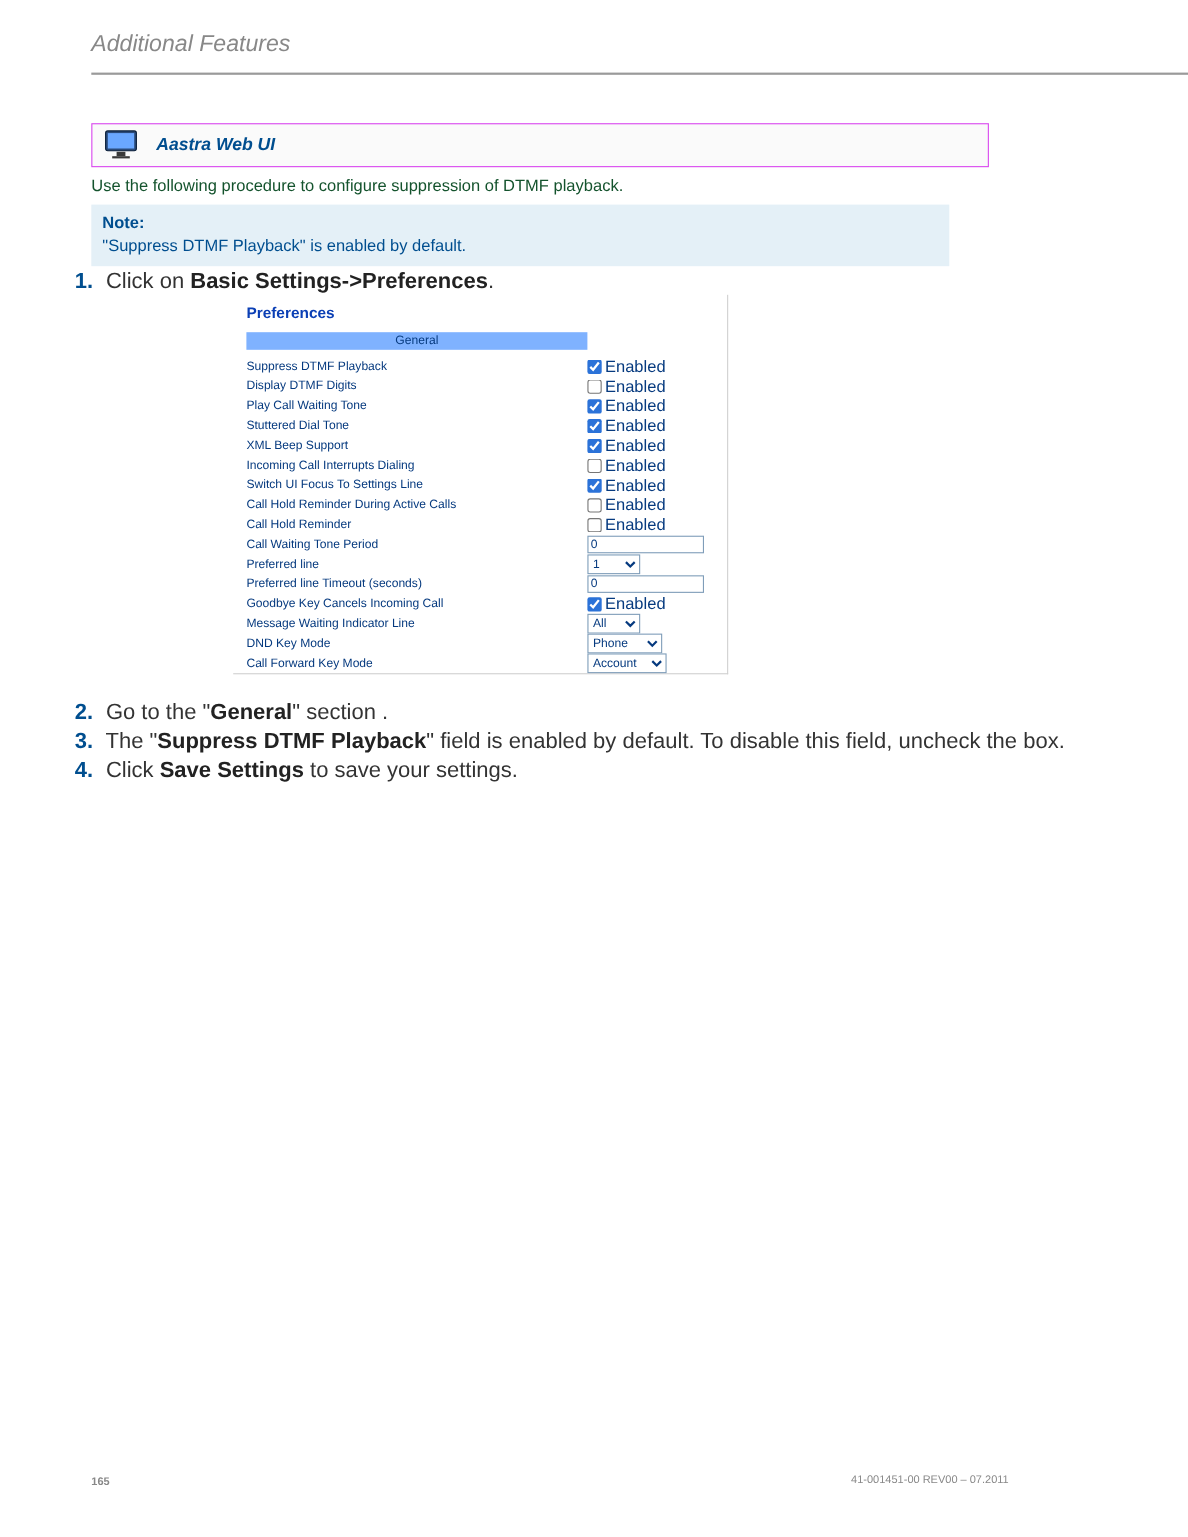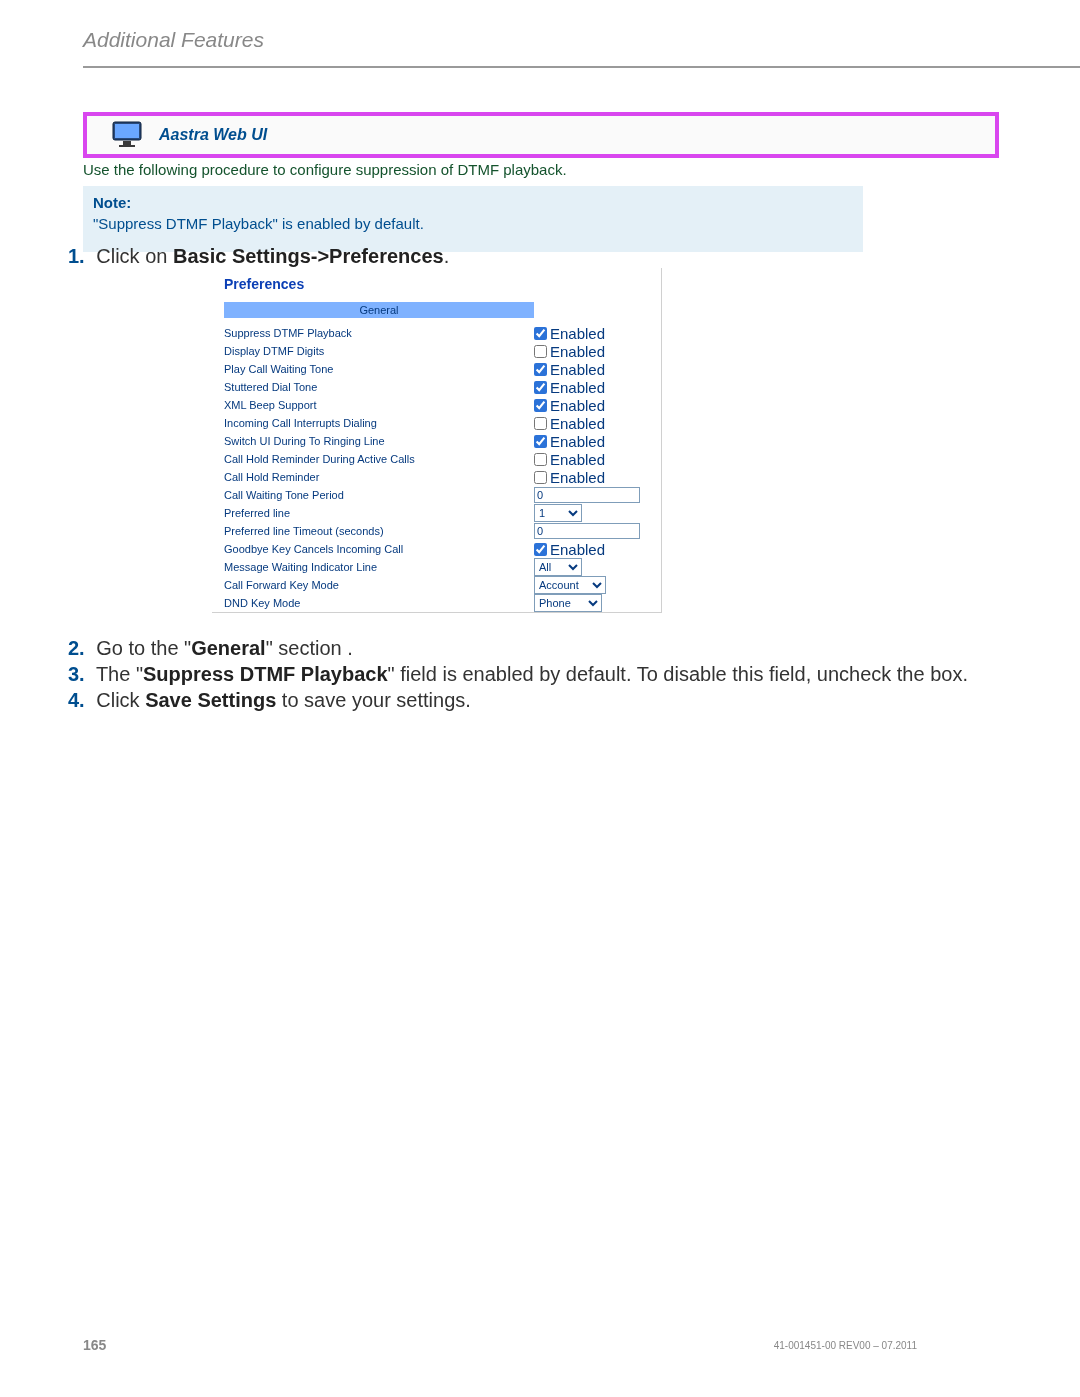--- a/index.html
+++ b/index.html
@@ -47,13 +47,13 @@
     position: absolute;
     left: 83px;
     top: 112px;
-    width: 916px;
+    width: 816px;
     box-sizing: border-box;
-    border: 4px solid #d946ef;
+    border: 1px solid #d946ef;
     background: #fafafa;
     display: flex;
     align-items: center;
-    padding: 4px 24px;
+    padding: 4px 10px;
   }
   .callout .monitor-icon { width: 34px; height: 30px; margin-right: 14px; }
   .callout-label { font-weight: 700; font-style: italic; color: #004e8f; font-size: 16px; }

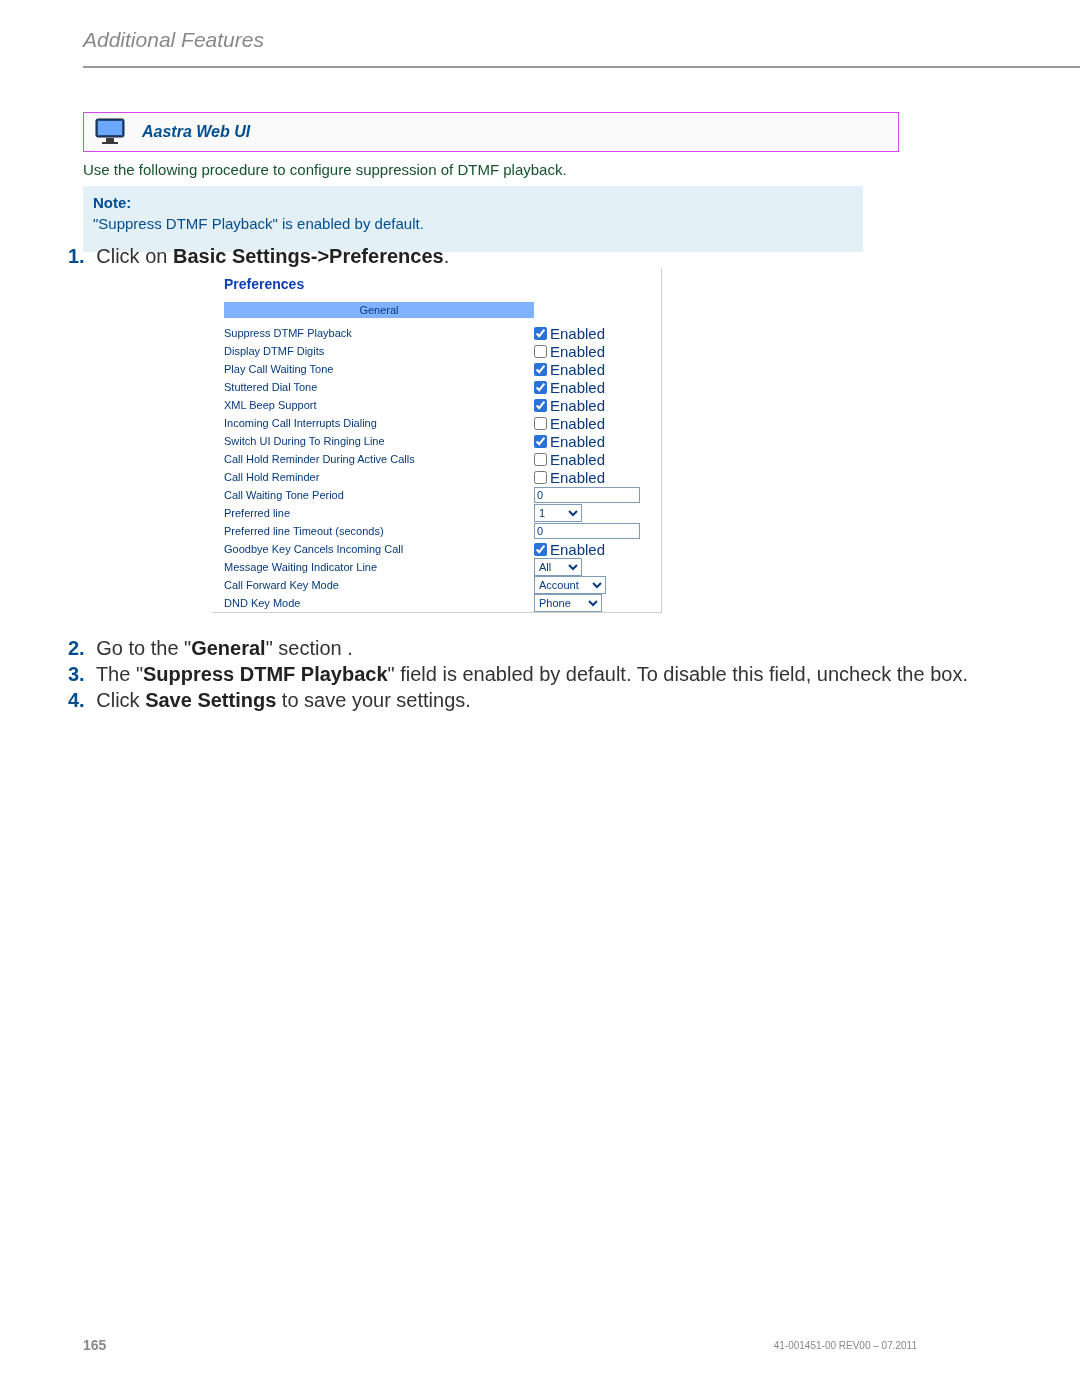--- a/index.html
+++ b/index.html
@@ -70,7 +70,7 @@
     width: 780px;
     box-sizing: border-box;
     background: #e4f0f7;
-    padding: 8px 10px 20px 10px;
+    padding: 8px 10px 10px 10px;
   }
   .note-title { color: #004e8f; font-weight: 700; font-size: 15px; }
   .note-body { color: #004e8f; font-size: 15px; margin-top: 4px; }

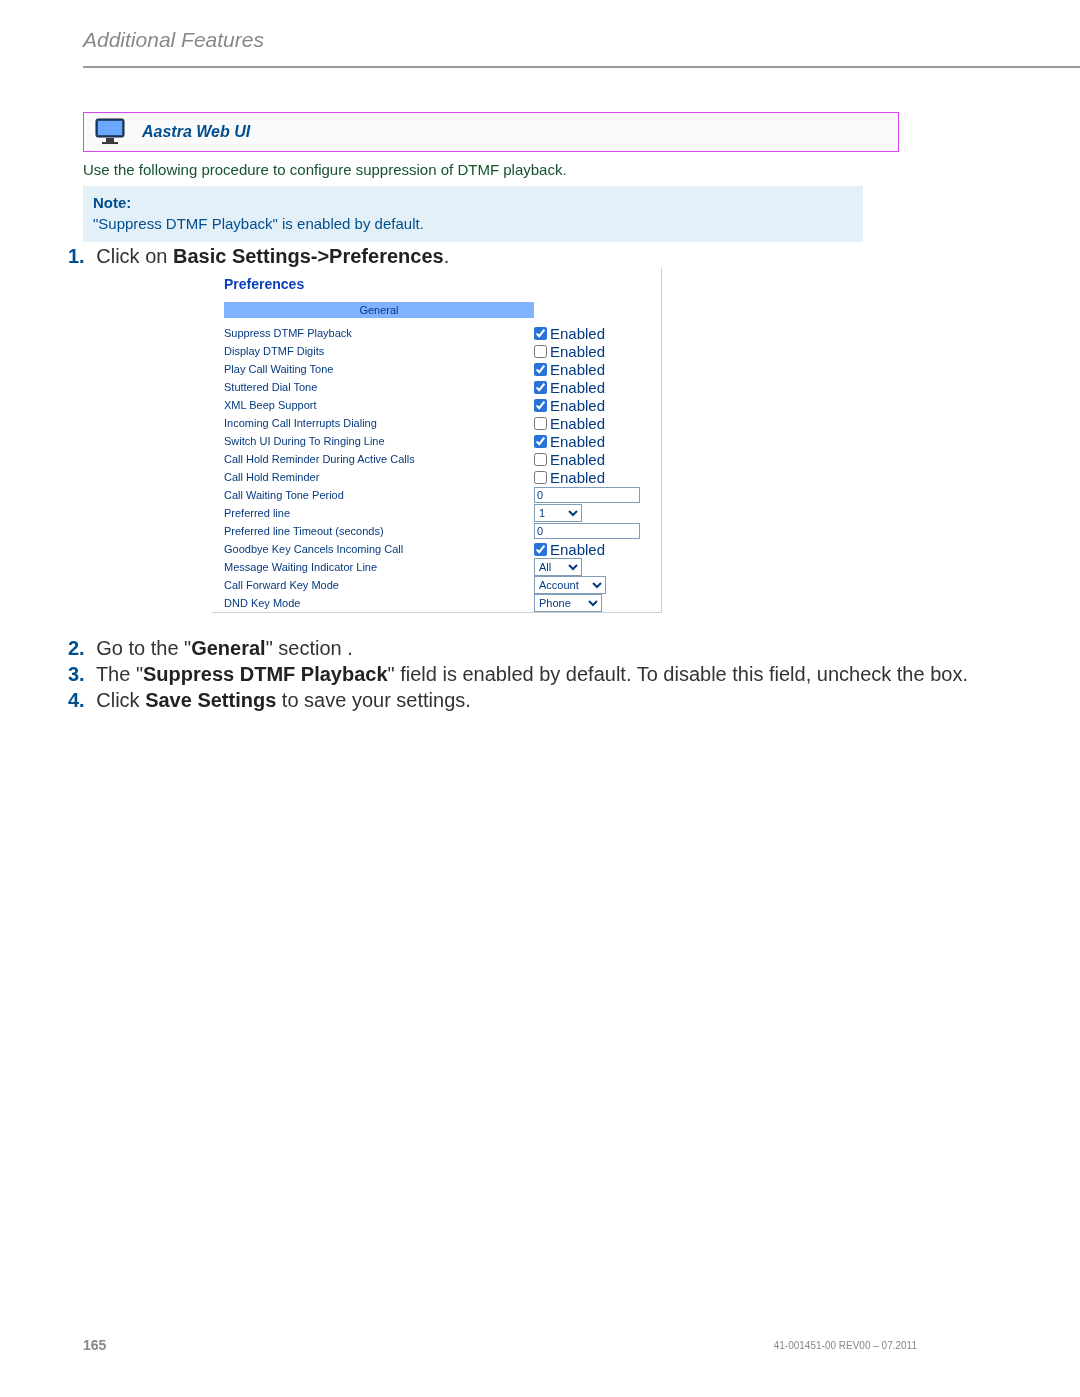--- a/index.html
+++ b/index.html
@@ -213,7 +213,7 @@
           </span>
       </div>
       <div class="prefs-row">
-        <span class="lbl">Switch UI During To Ringing Line</span>
+        <span class="lbl">Switch UI Focus To Settings Line</span>
         <span class="ctrl">
             <input type="checkbox" checked="" style="">
             <span class="en">Enabled</span>

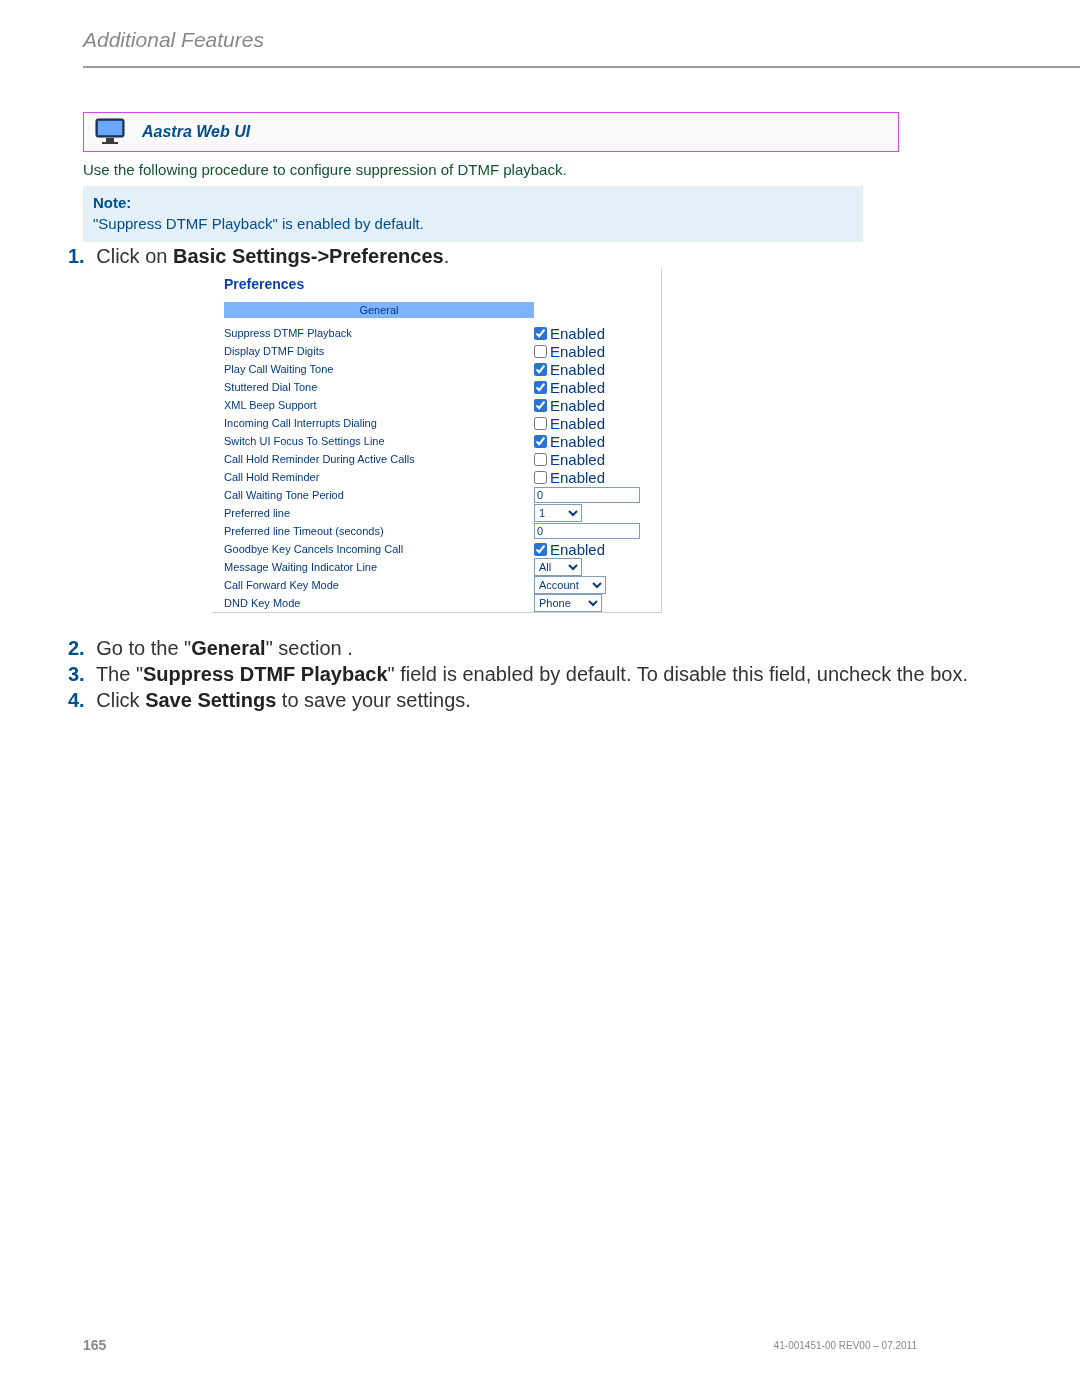--- a/index.html
+++ b/index.html
@@ -265,15 +265,15 @@
           </span>
       </div>
       <div class="prefs-row">
+        <span class="lbl">DND Key Mode</span>
+        <span class="ctrl">
+            <select class="sel-med"><option>Phone</option></select>
+          </span>
+      </div>
+      <div class="prefs-row">
         <span class="lbl">Call Forward Key Mode</span>
         <span class="ctrl">
             <select class="sel-wide"><option>Account</option></select>
-          </span>
-      </div>
-      <div class="prefs-row">
-        <span class="lbl">DND Key Mode</span>
-        <span class="ctrl">
-            <select class="sel-med"><option>Phone</option></select>
           </span>
       </div>
 

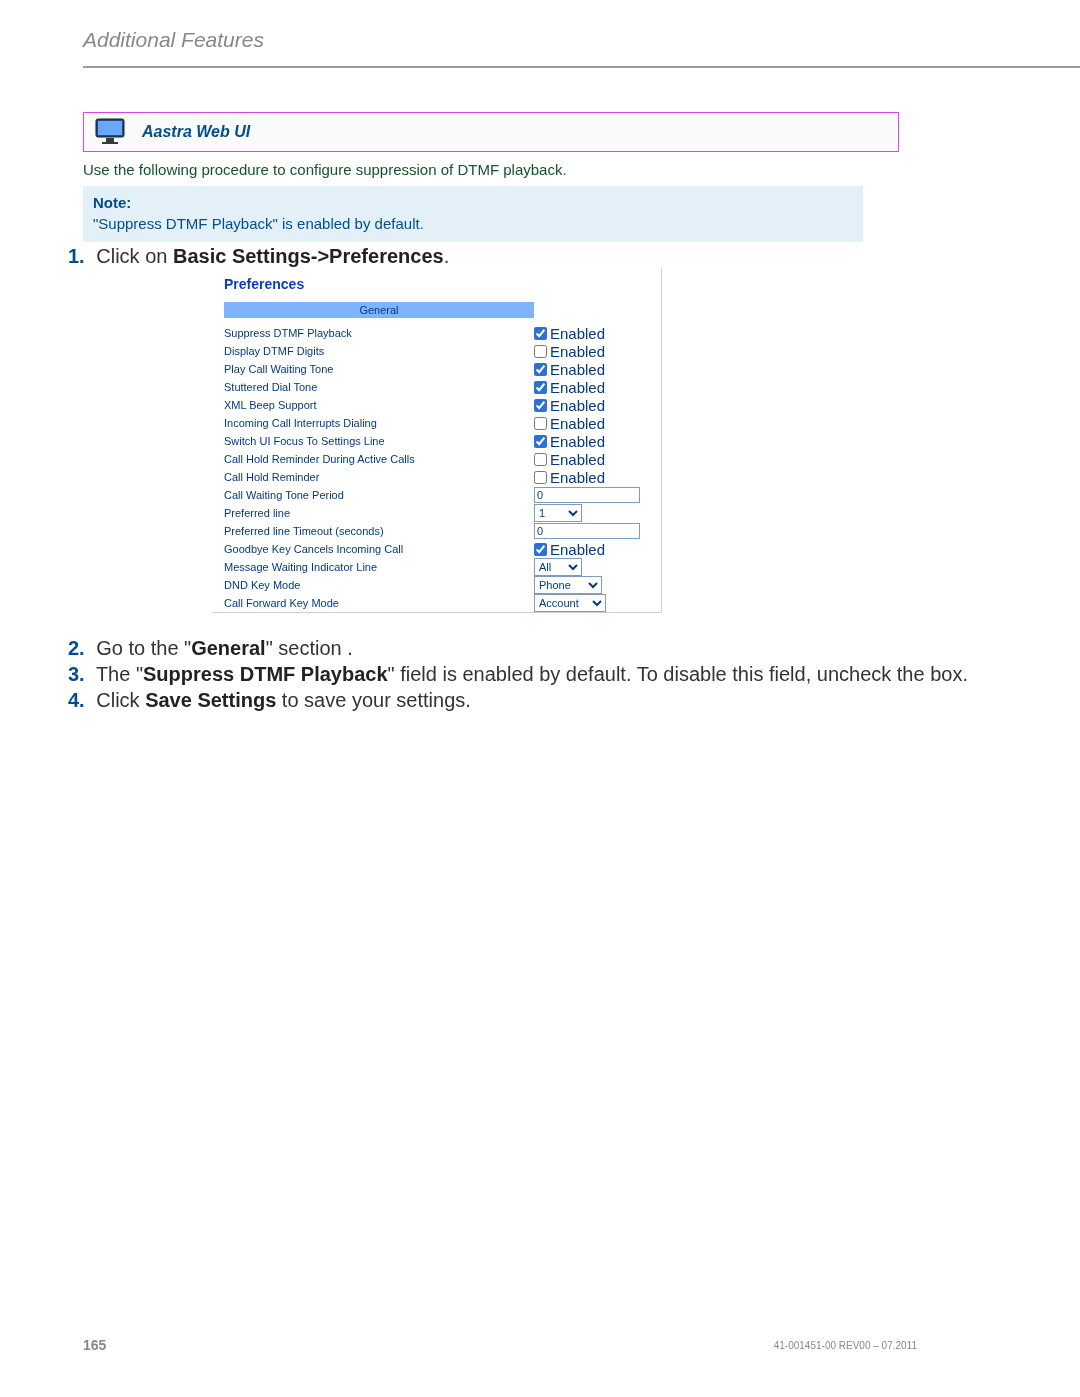--- a/index.html
+++ b/index.html
@@ -130,7 +130,7 @@
   .sel-wide { width: 72px; }
 
   
-  .page-num { position: absolute; left: 83px; bottom: 44px; color: #888; font-weight: 700; font-size: 14px; }
+  .page-num { position: absolute; left: 83px; bottom: 44px; color: #888; font-weight: 700; font-size: 10px; }
   .doc-id   { position: absolute; right: 163px; bottom: 46px; color: #888; font-size: 10px; }
 </style>
 </head>

